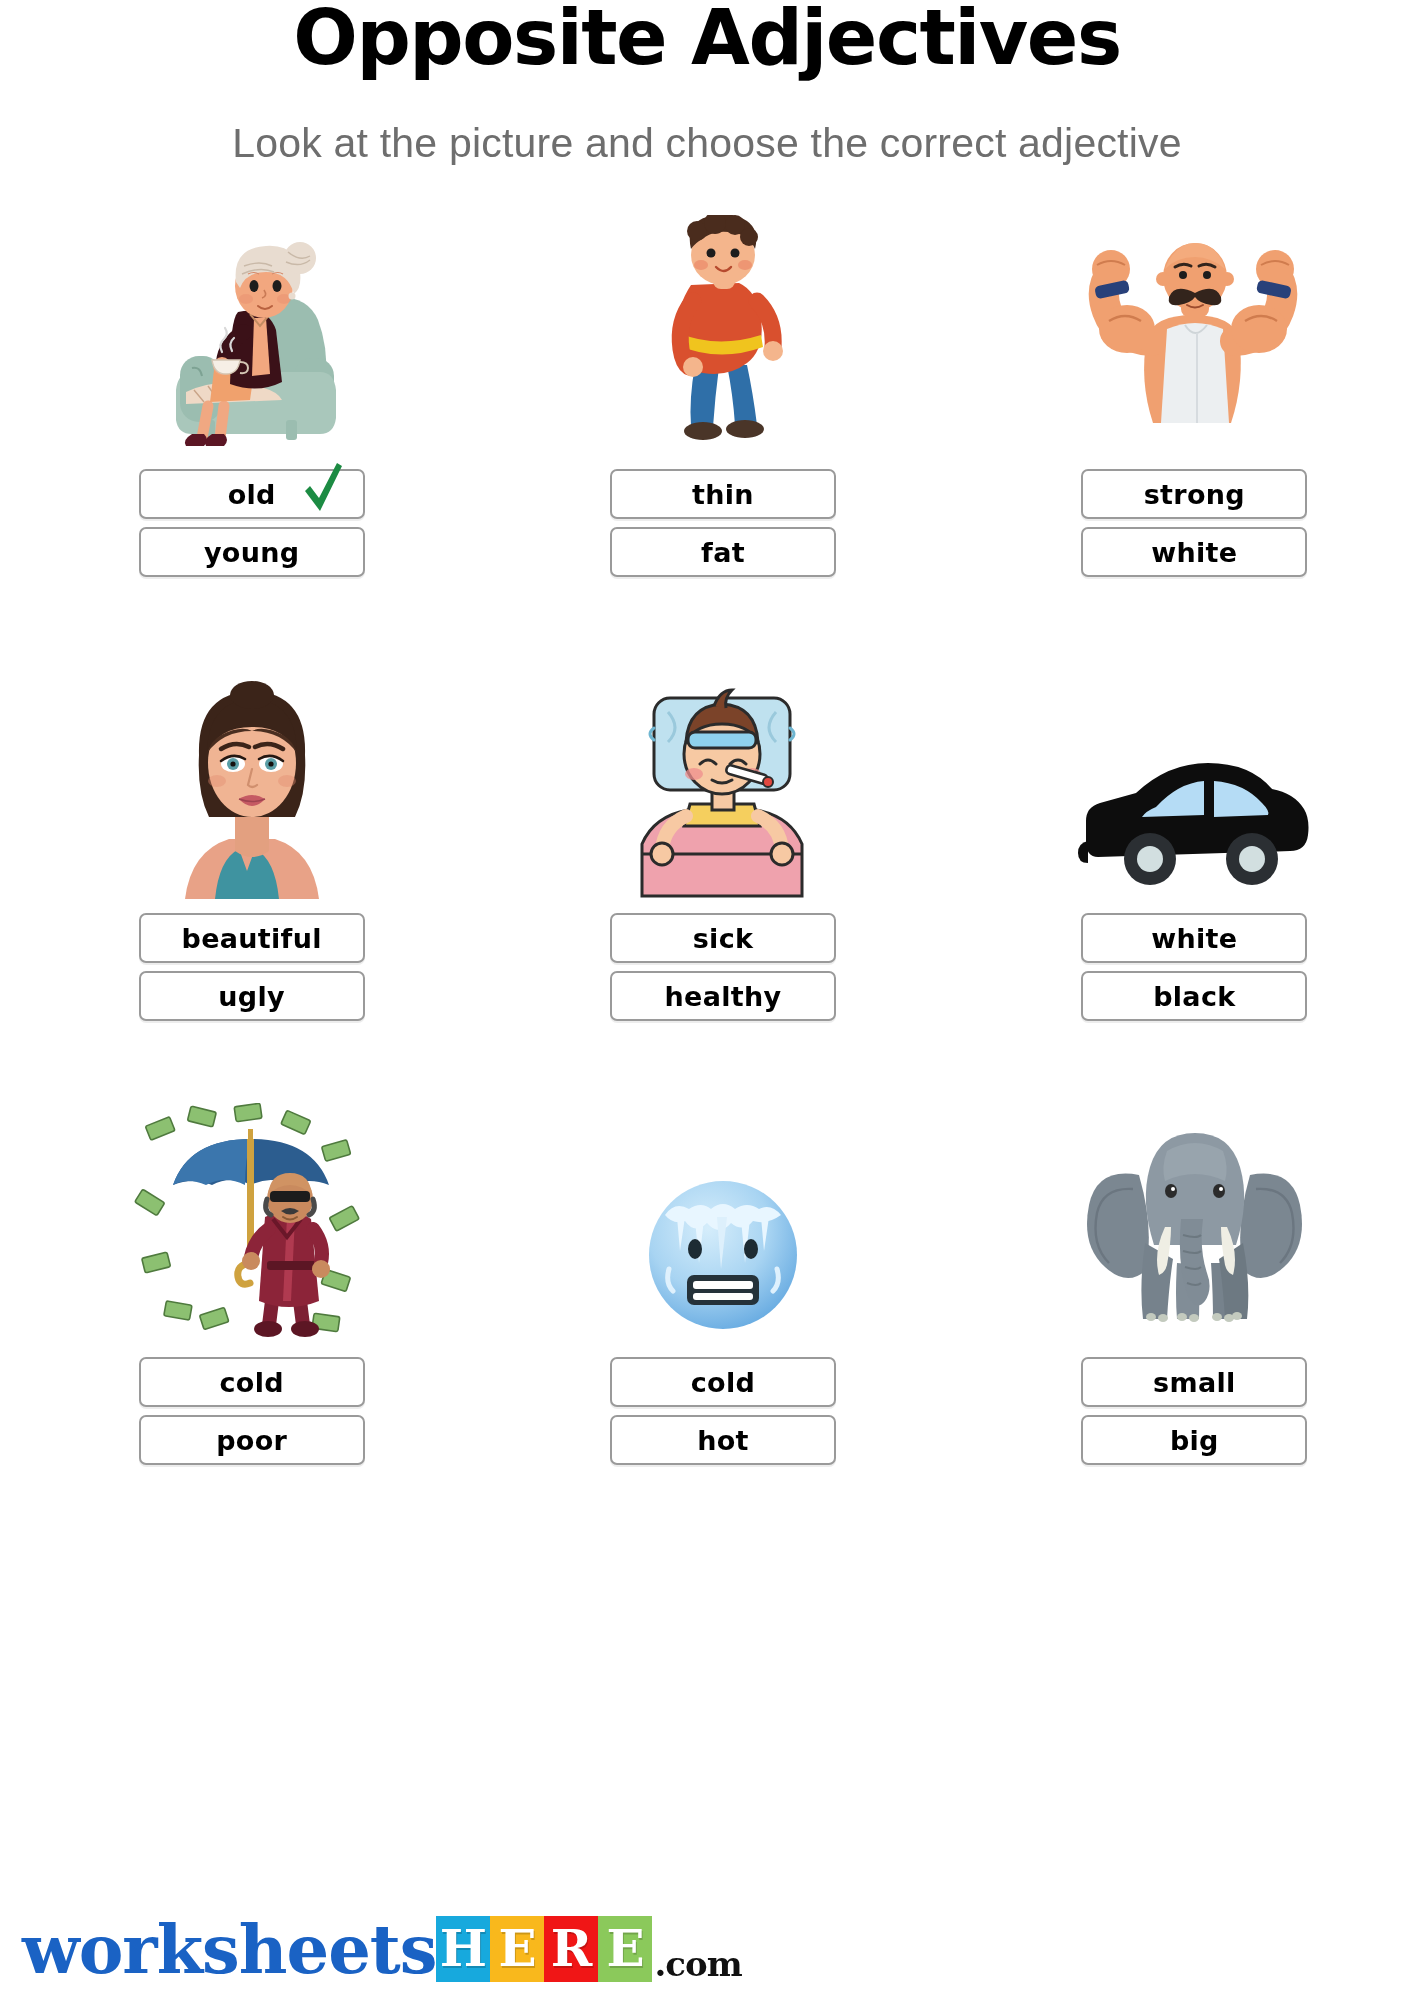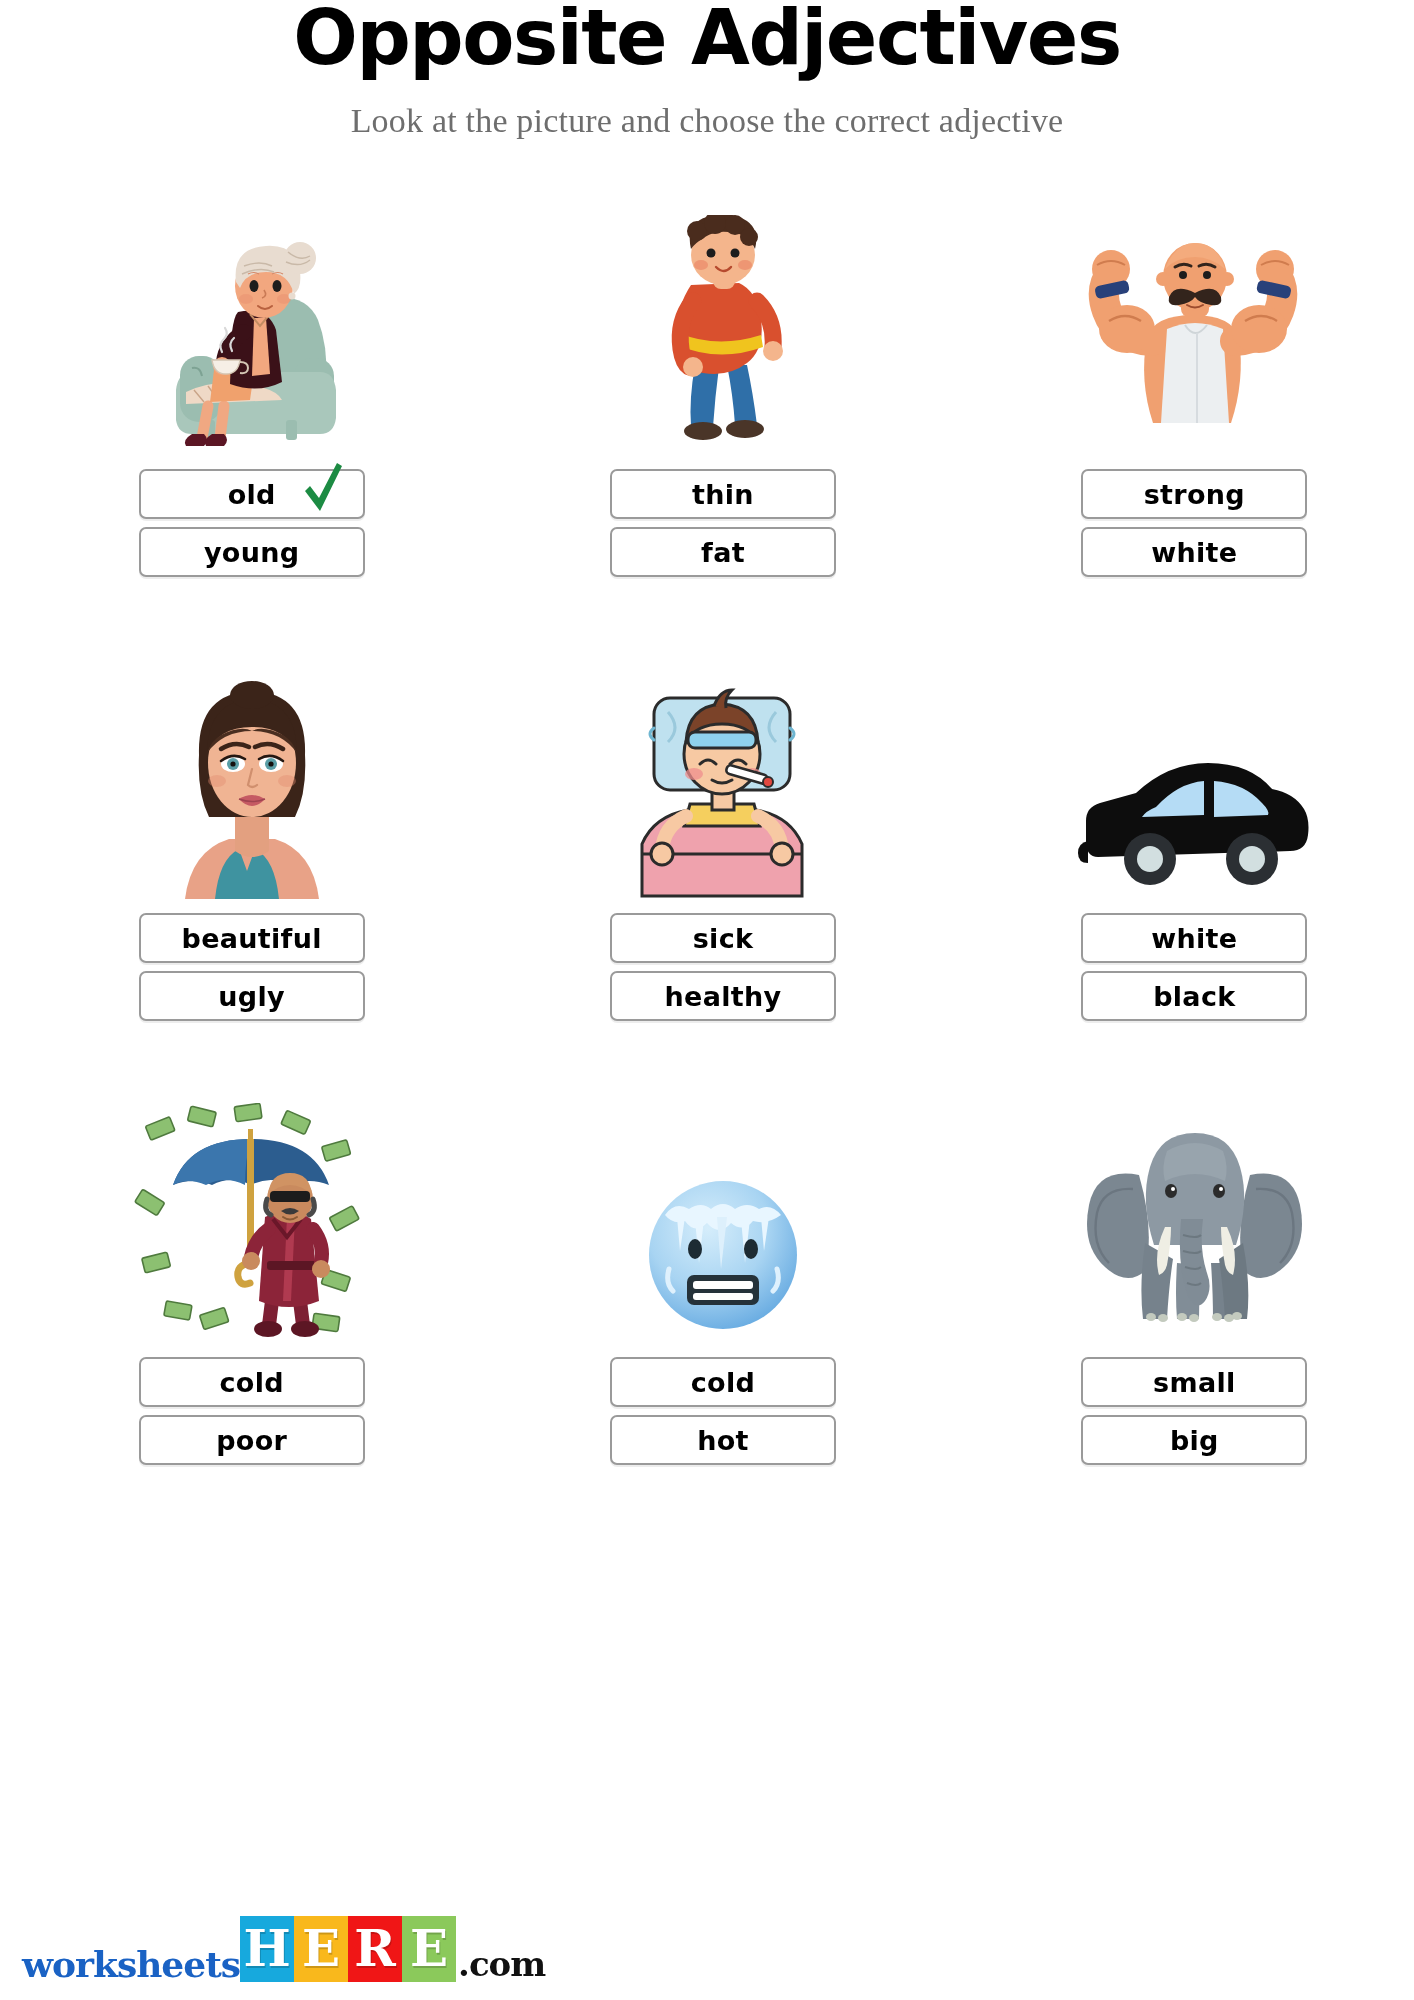--- a/index.html
+++ b/index.html
@@ -29,9 +29,9 @@
     line-height: 1.0;
   }
   .worksheet-subtitle {
-    margin-top: 26px;
-    font-family: Liberation Serif, serif;
-    font-size: 34px;
+    margin-top: 44px;
+    font-family: Liberation Sans, sans-serif;
+    font-size: 41px;
     font-weight: 400;
     color: #6e6e6e;
     letter-spacing: 0.2px;

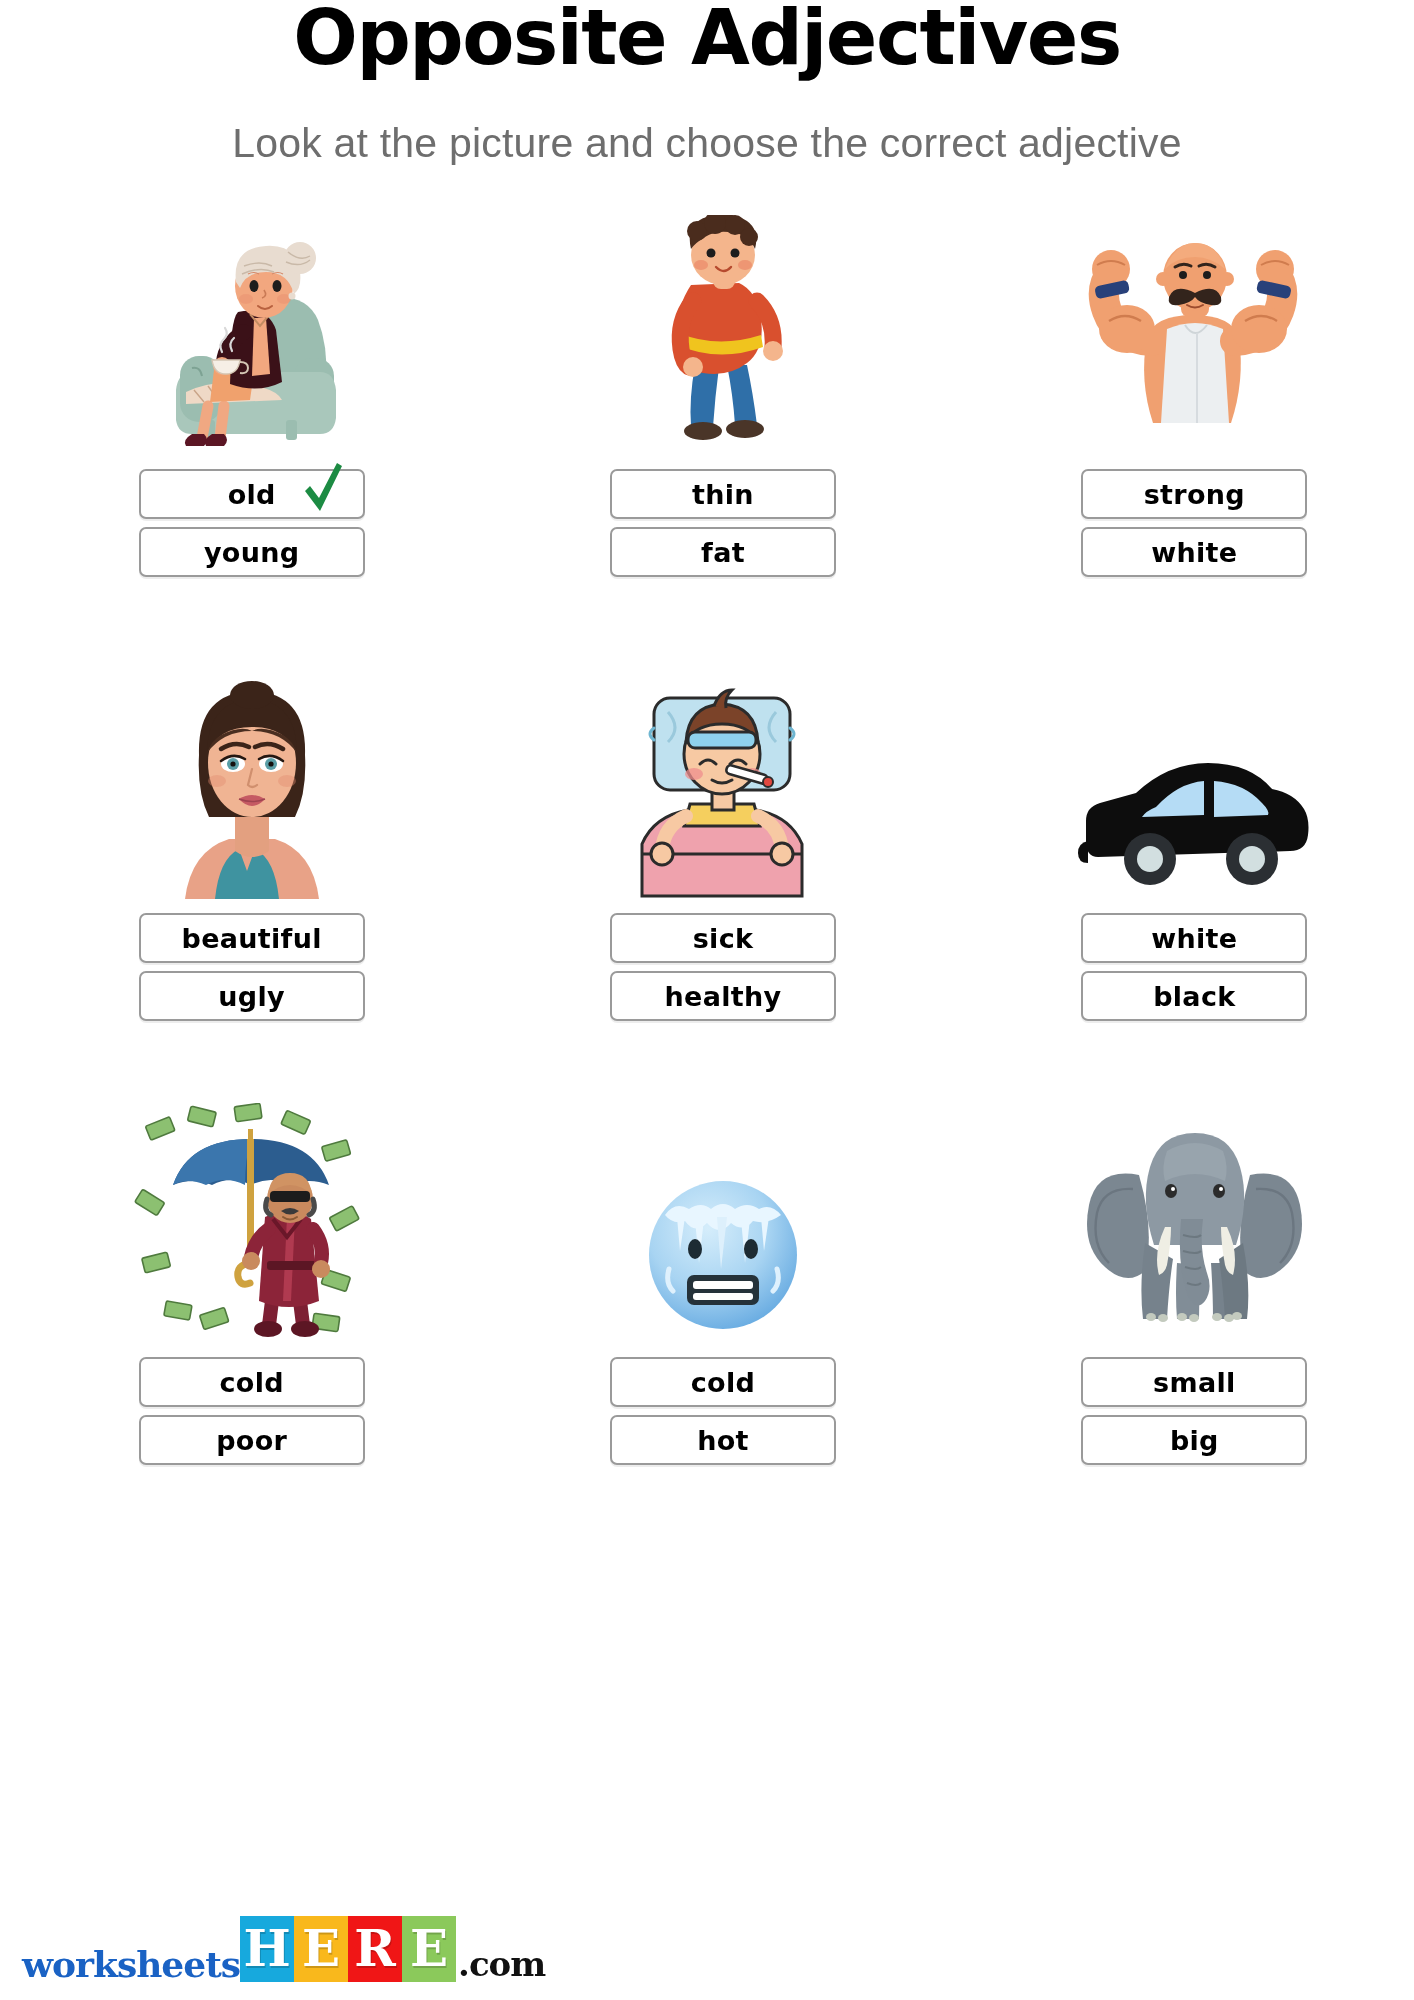--- a/index.html
+++ b/index.html
@@ -106,7 +106,7 @@
   }
   .logo-word {
     font-family: "DejaVu Serif", serif;
-    font-size: 36px;
+    font-size: 67px;
     font-weight: 700;
     color: #1a62c4;
     line-height: 0.96;

